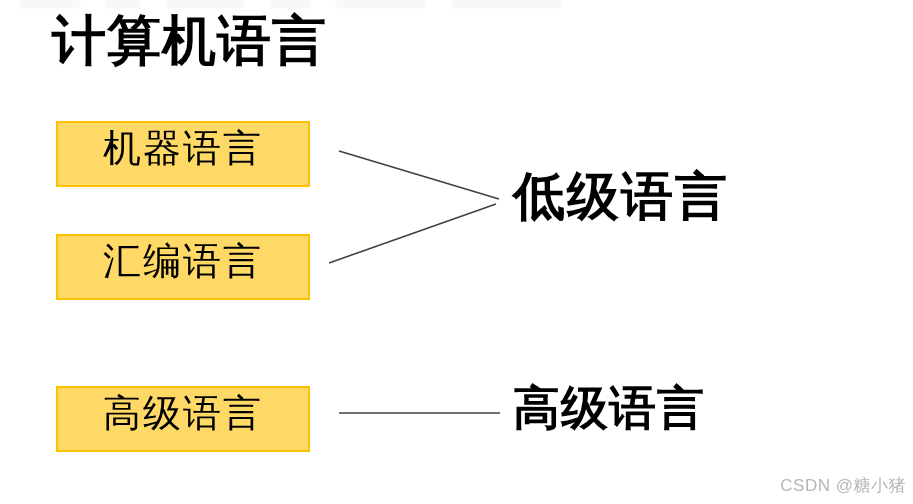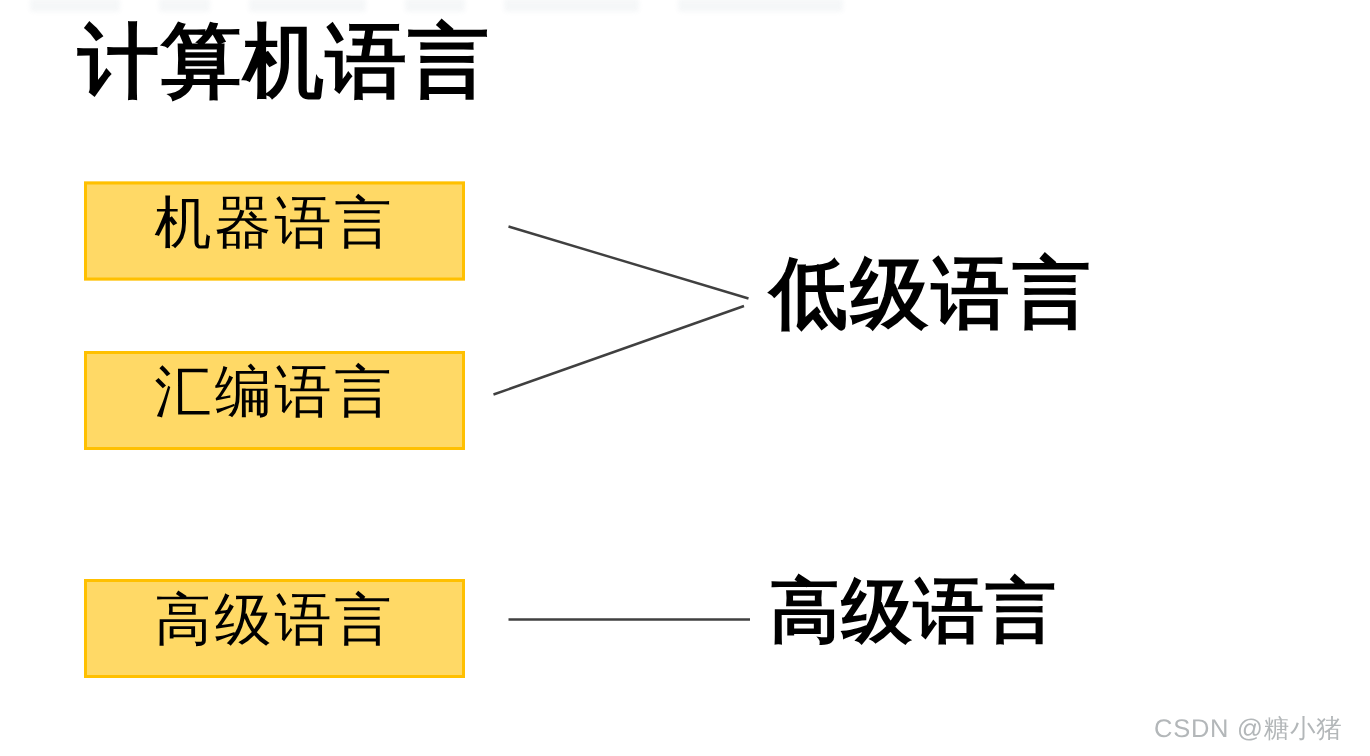--- a/index.html
+++ b/index.html
@@ -51,7 +51,7 @@
   .connectors { position: absolute; left: 0; top: 0; pointer-events: none; }
 
   .watermark {
-    position: absolute; right: 18px; top: 474px;
+    position: absolute; right: 7px; top: 474px;
     font-family: "Liberation Sans", "DejaVu Sans", sans-serif;
     font-size: 17px; letter-spacing: 0.5px; white-space: nowrap;
   }

